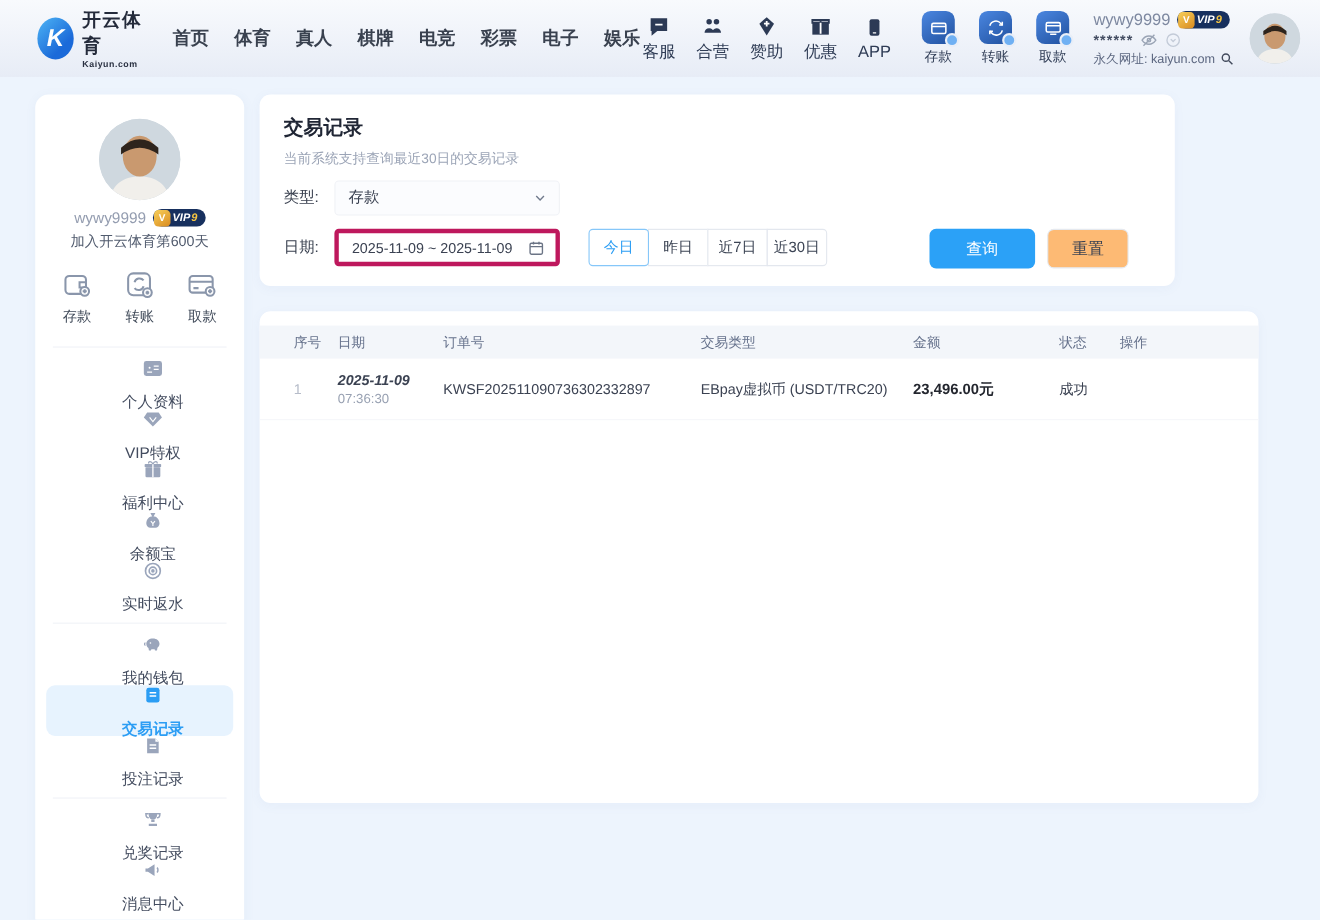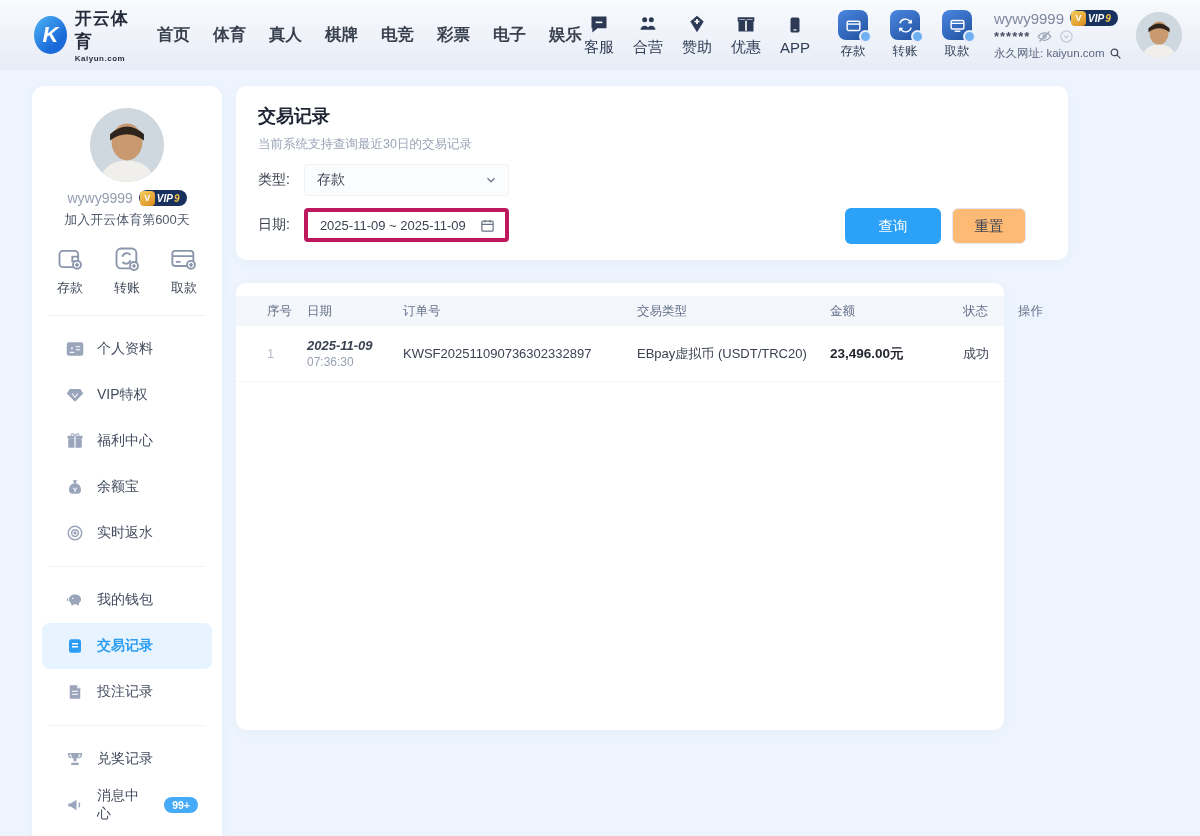--- a/index.html
+++ b/index.html
@@ -454,6 +454,12 @@
           </svg>
       </span>
     </div>
+    <div class="range-group">
+      <div class="range-btn active">今日</div>
+      <div class="range-btn">昨日</div>
+      <div class="range-btn">近7日</div>
+      <div class="range-btn">近30日</div>
+    </div>
   </div>
 
   <button class="query-btn">查询</button>

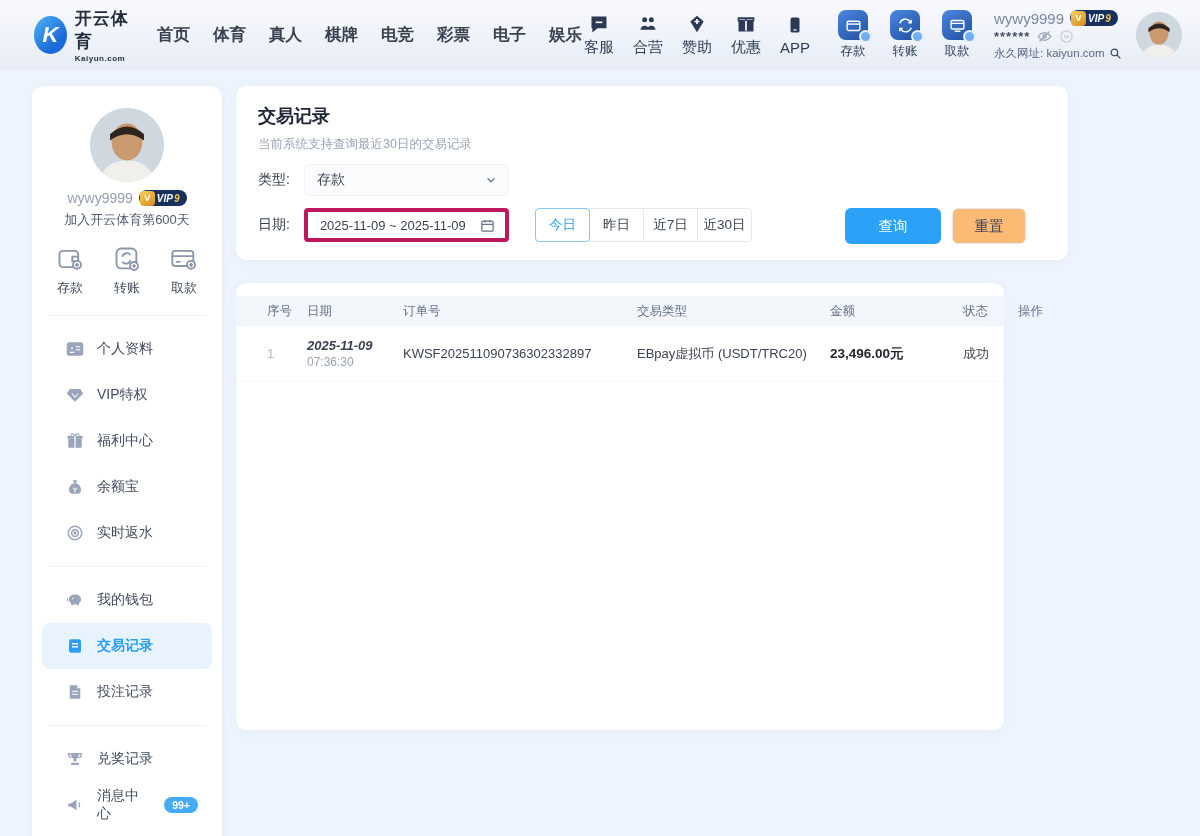--- a/index.html
+++ b/index.html
@@ -104,7 +104,7 @@
     cursor:pointer; font-family:inherit; }
 
   
-  .table-card { position:absolute; left:236px; top:283px; width:768px; height:447px;
+  .table-card { position:absolute; left:236px; top:283px; width:908px; height:447px;
     background:#fff; border-radius:10px; box-shadow:0 2px 10px rgba(90,120,170,.05); padding-top:13px; }
   .trow { display:grid; grid-template-columns:40px 96px 234px 193px 133px 55px 50px;
     padding-left:31px; align-items:center; }

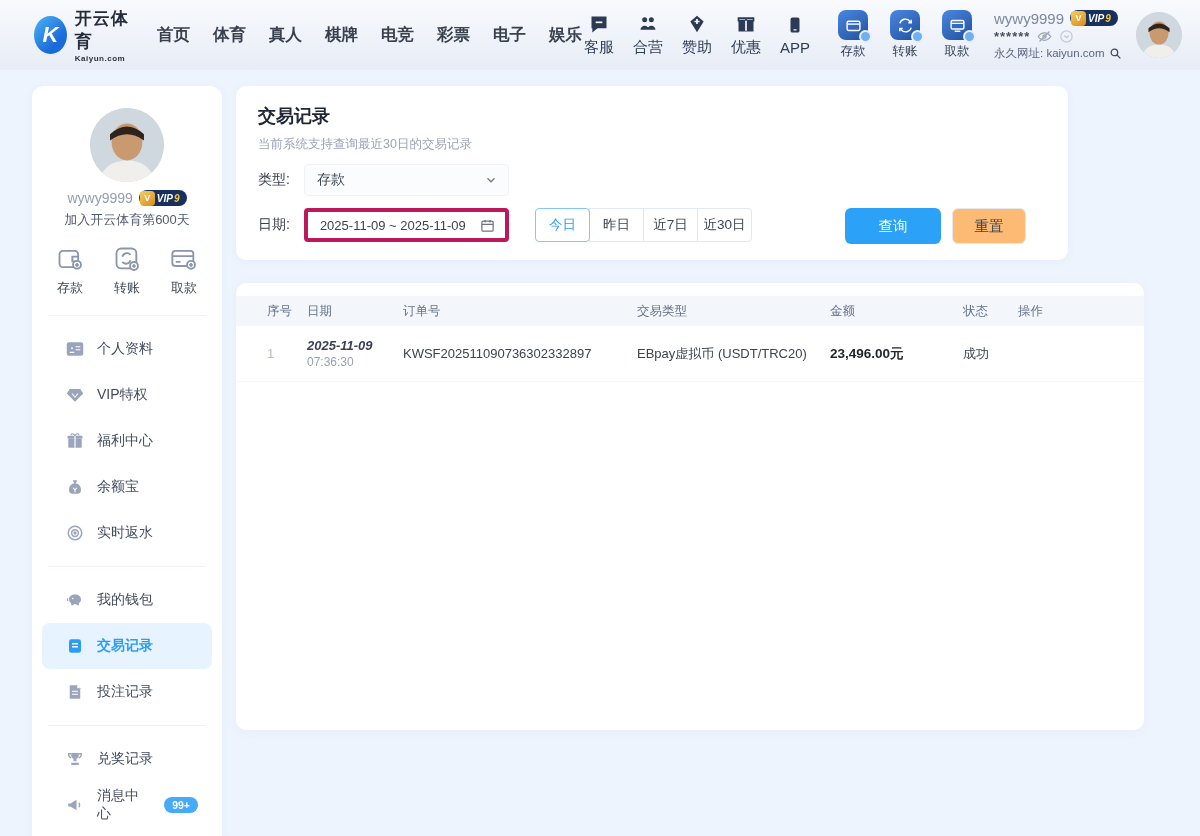--- a/index.html
+++ b/index.html
@@ -69,7 +69,7 @@
   .sb-divider { height:1px; background:#f0f2f7; margin:4px 16px; border:0; }
   .sb-menu { padding:6px 0; }
   .sb-item { display:flex; align-items:center; gap:13px; height:46px; padding:0 0 0 24px;
-    margin:0 10px; font-size:14px; color:#434c5f; cursor:pointer; border-radius:8px; }
+    margin:0 10px; font-size:14px; color:#434c5f; cursor:pointer; border-radius:8px;flex-direction:column; }
   .sb-item .sicon { color:#9aa5bb; width:18px; height:18px; flex:none; }
   .sb-item.active { background:#e7f3fe; color:#2b9df4; font-weight:600; }
   .sb-item.active .sicon { color:#2b9df4; }

